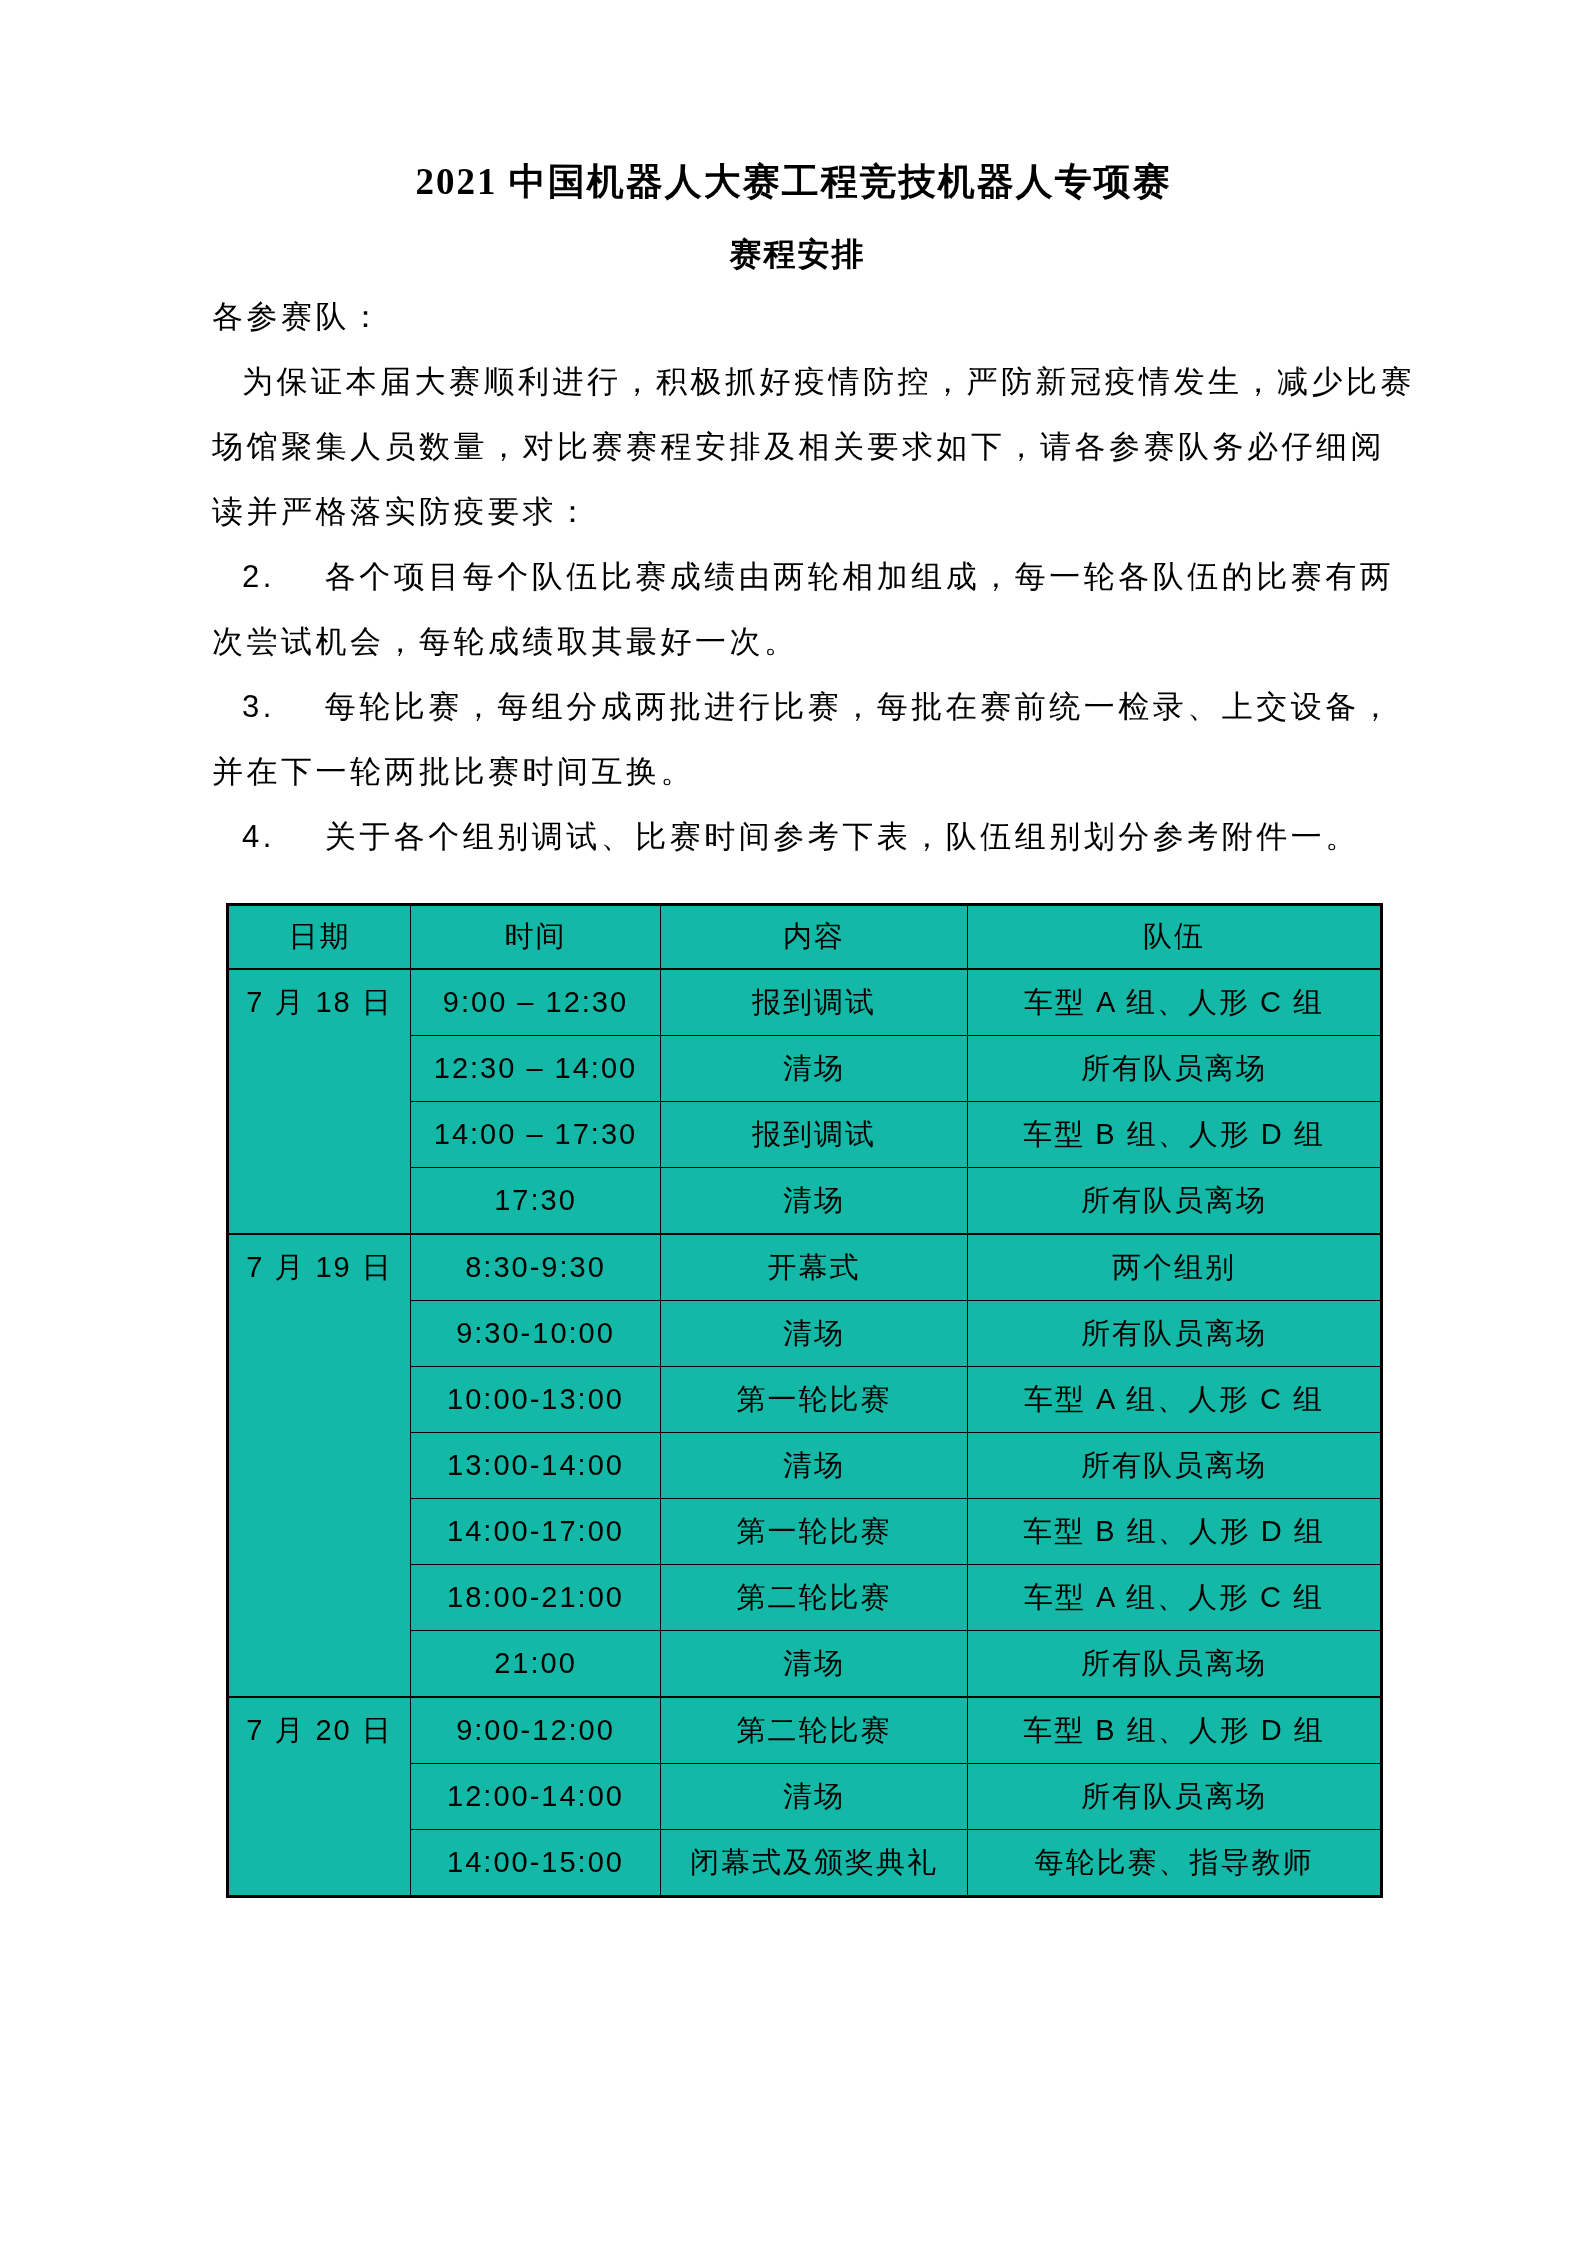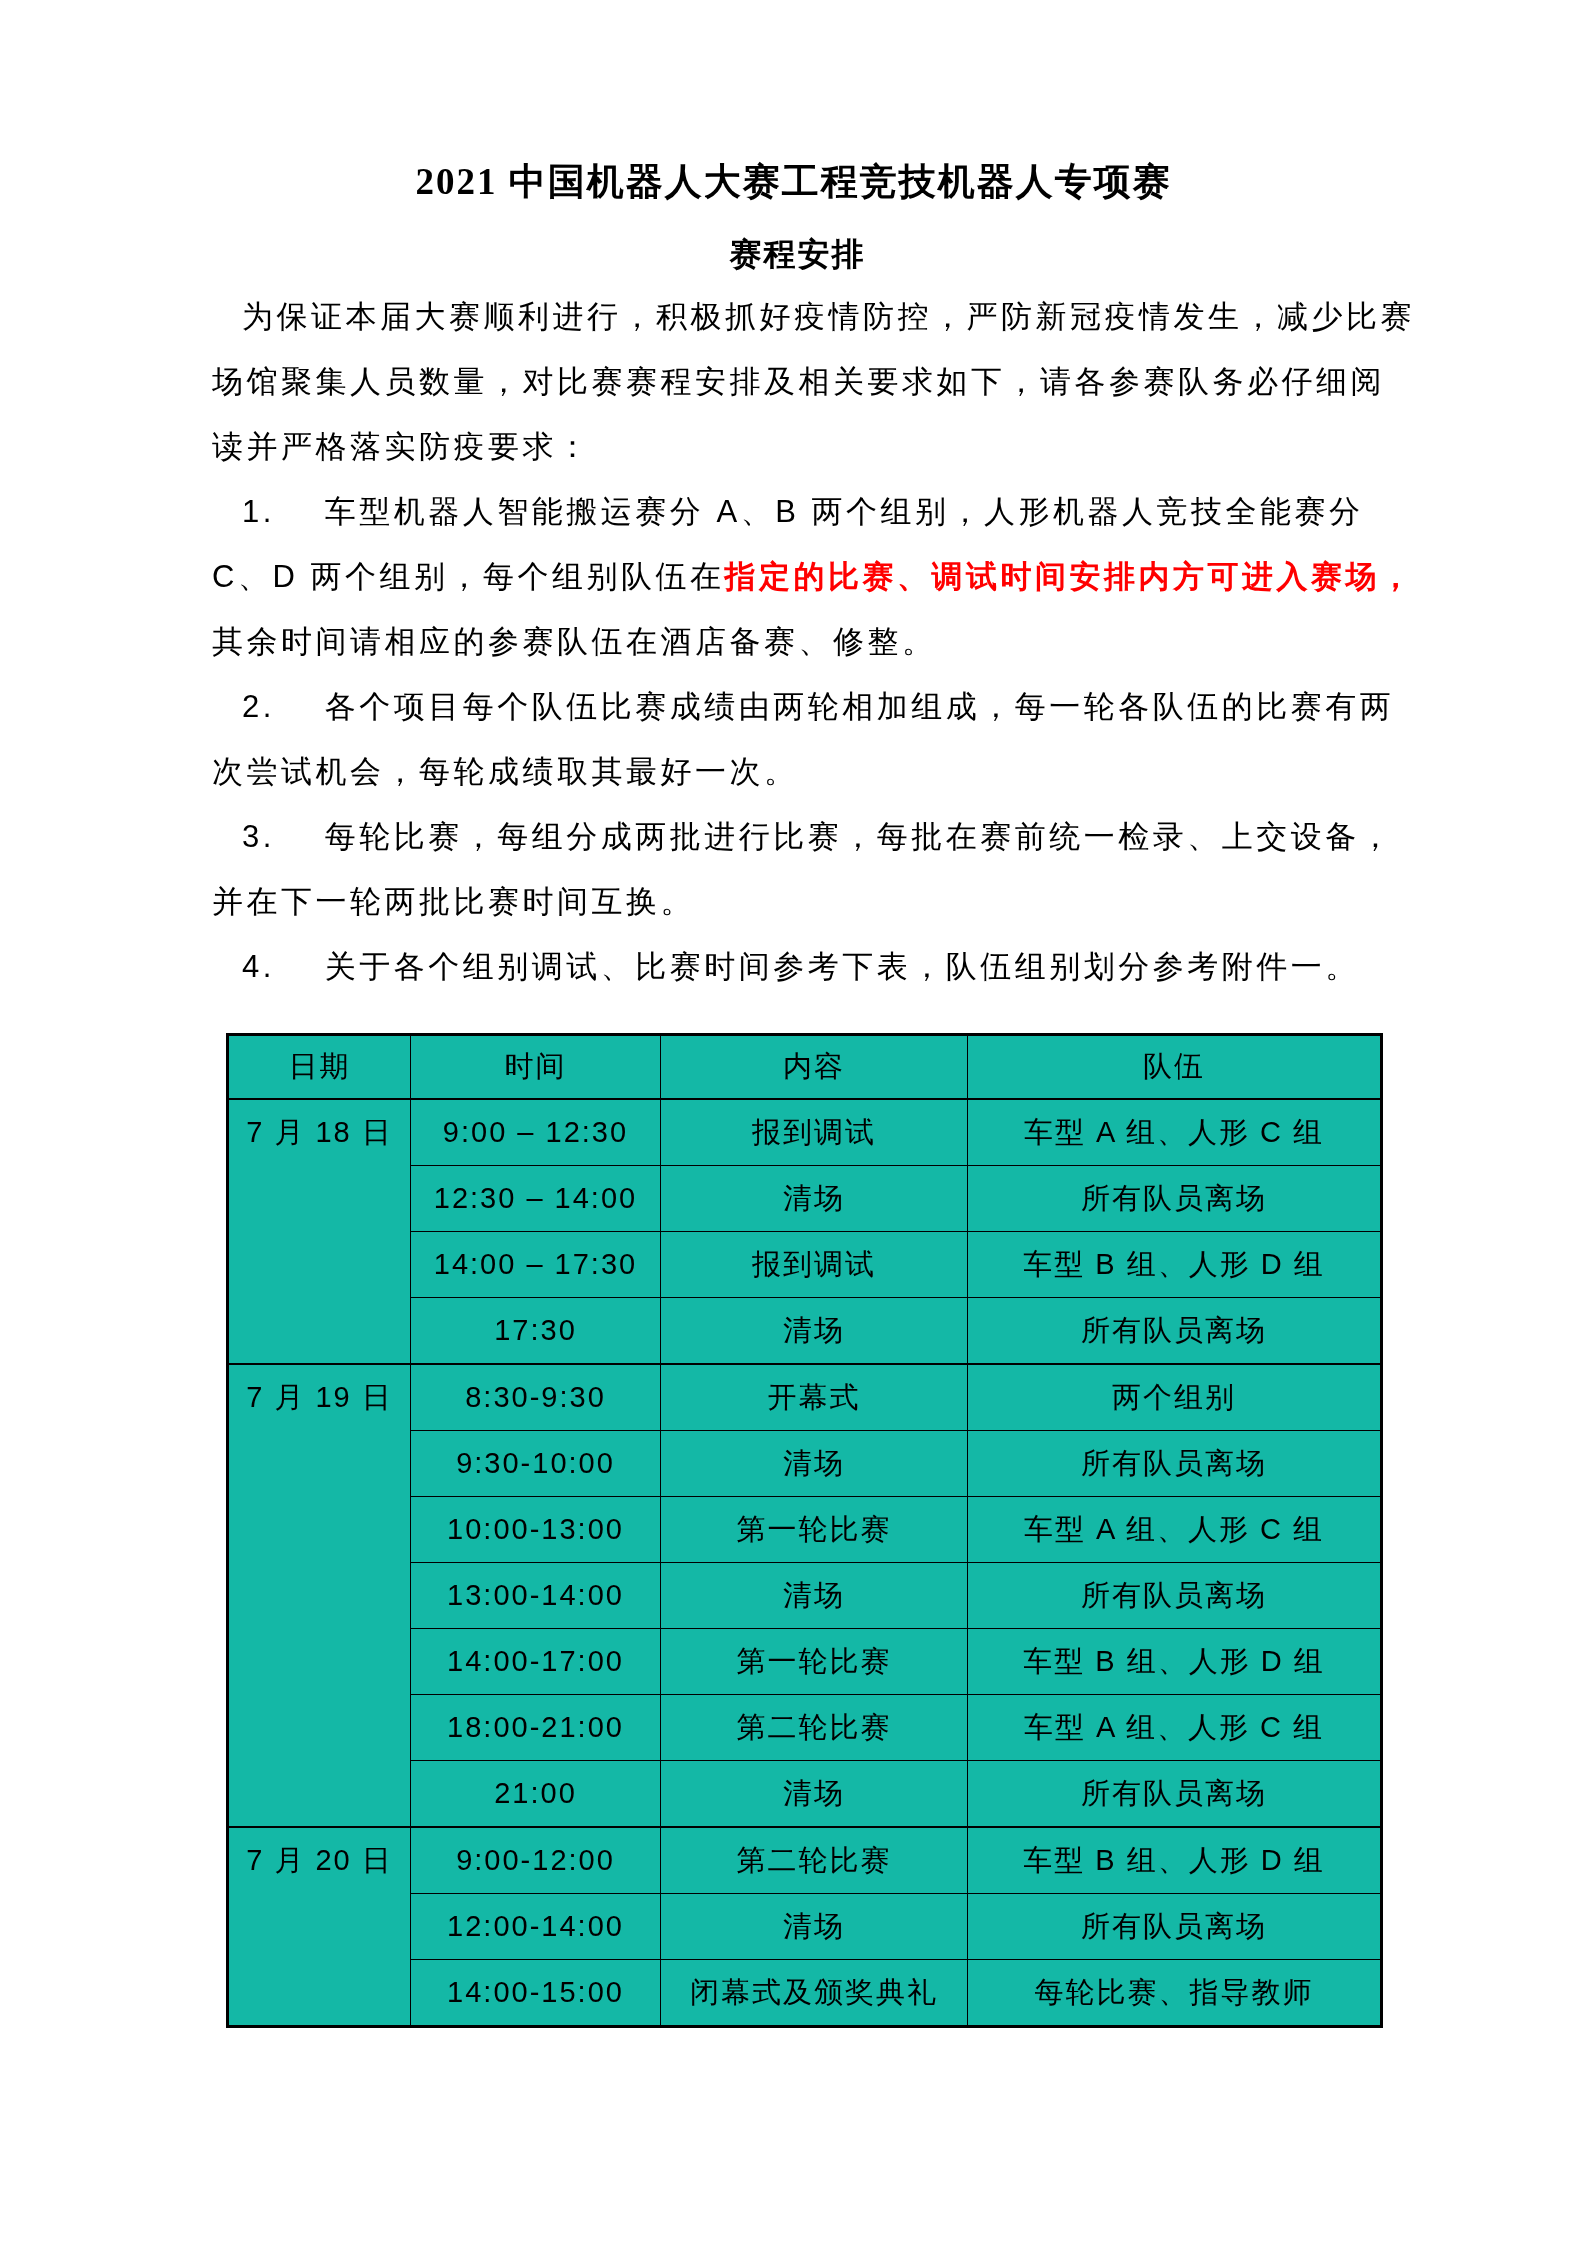--- a/index.html
+++ b/index.html
@@ -88,6 +88,7 @@
   <h2 class="doc-subtitle">赛程安排</h2>
 
   <div class="body-text">
+    <p>各参赛队：</p>
 
     <p class="indent">为保证本届大赛顺利进行，积极抓好疫情防控，严防新冠疫情发生，减少比赛场馆聚集人员数量，对比赛赛程安排及相关要求如下，请各参赛队务必仔细阅读并严格落实防疫要求：</p>
 

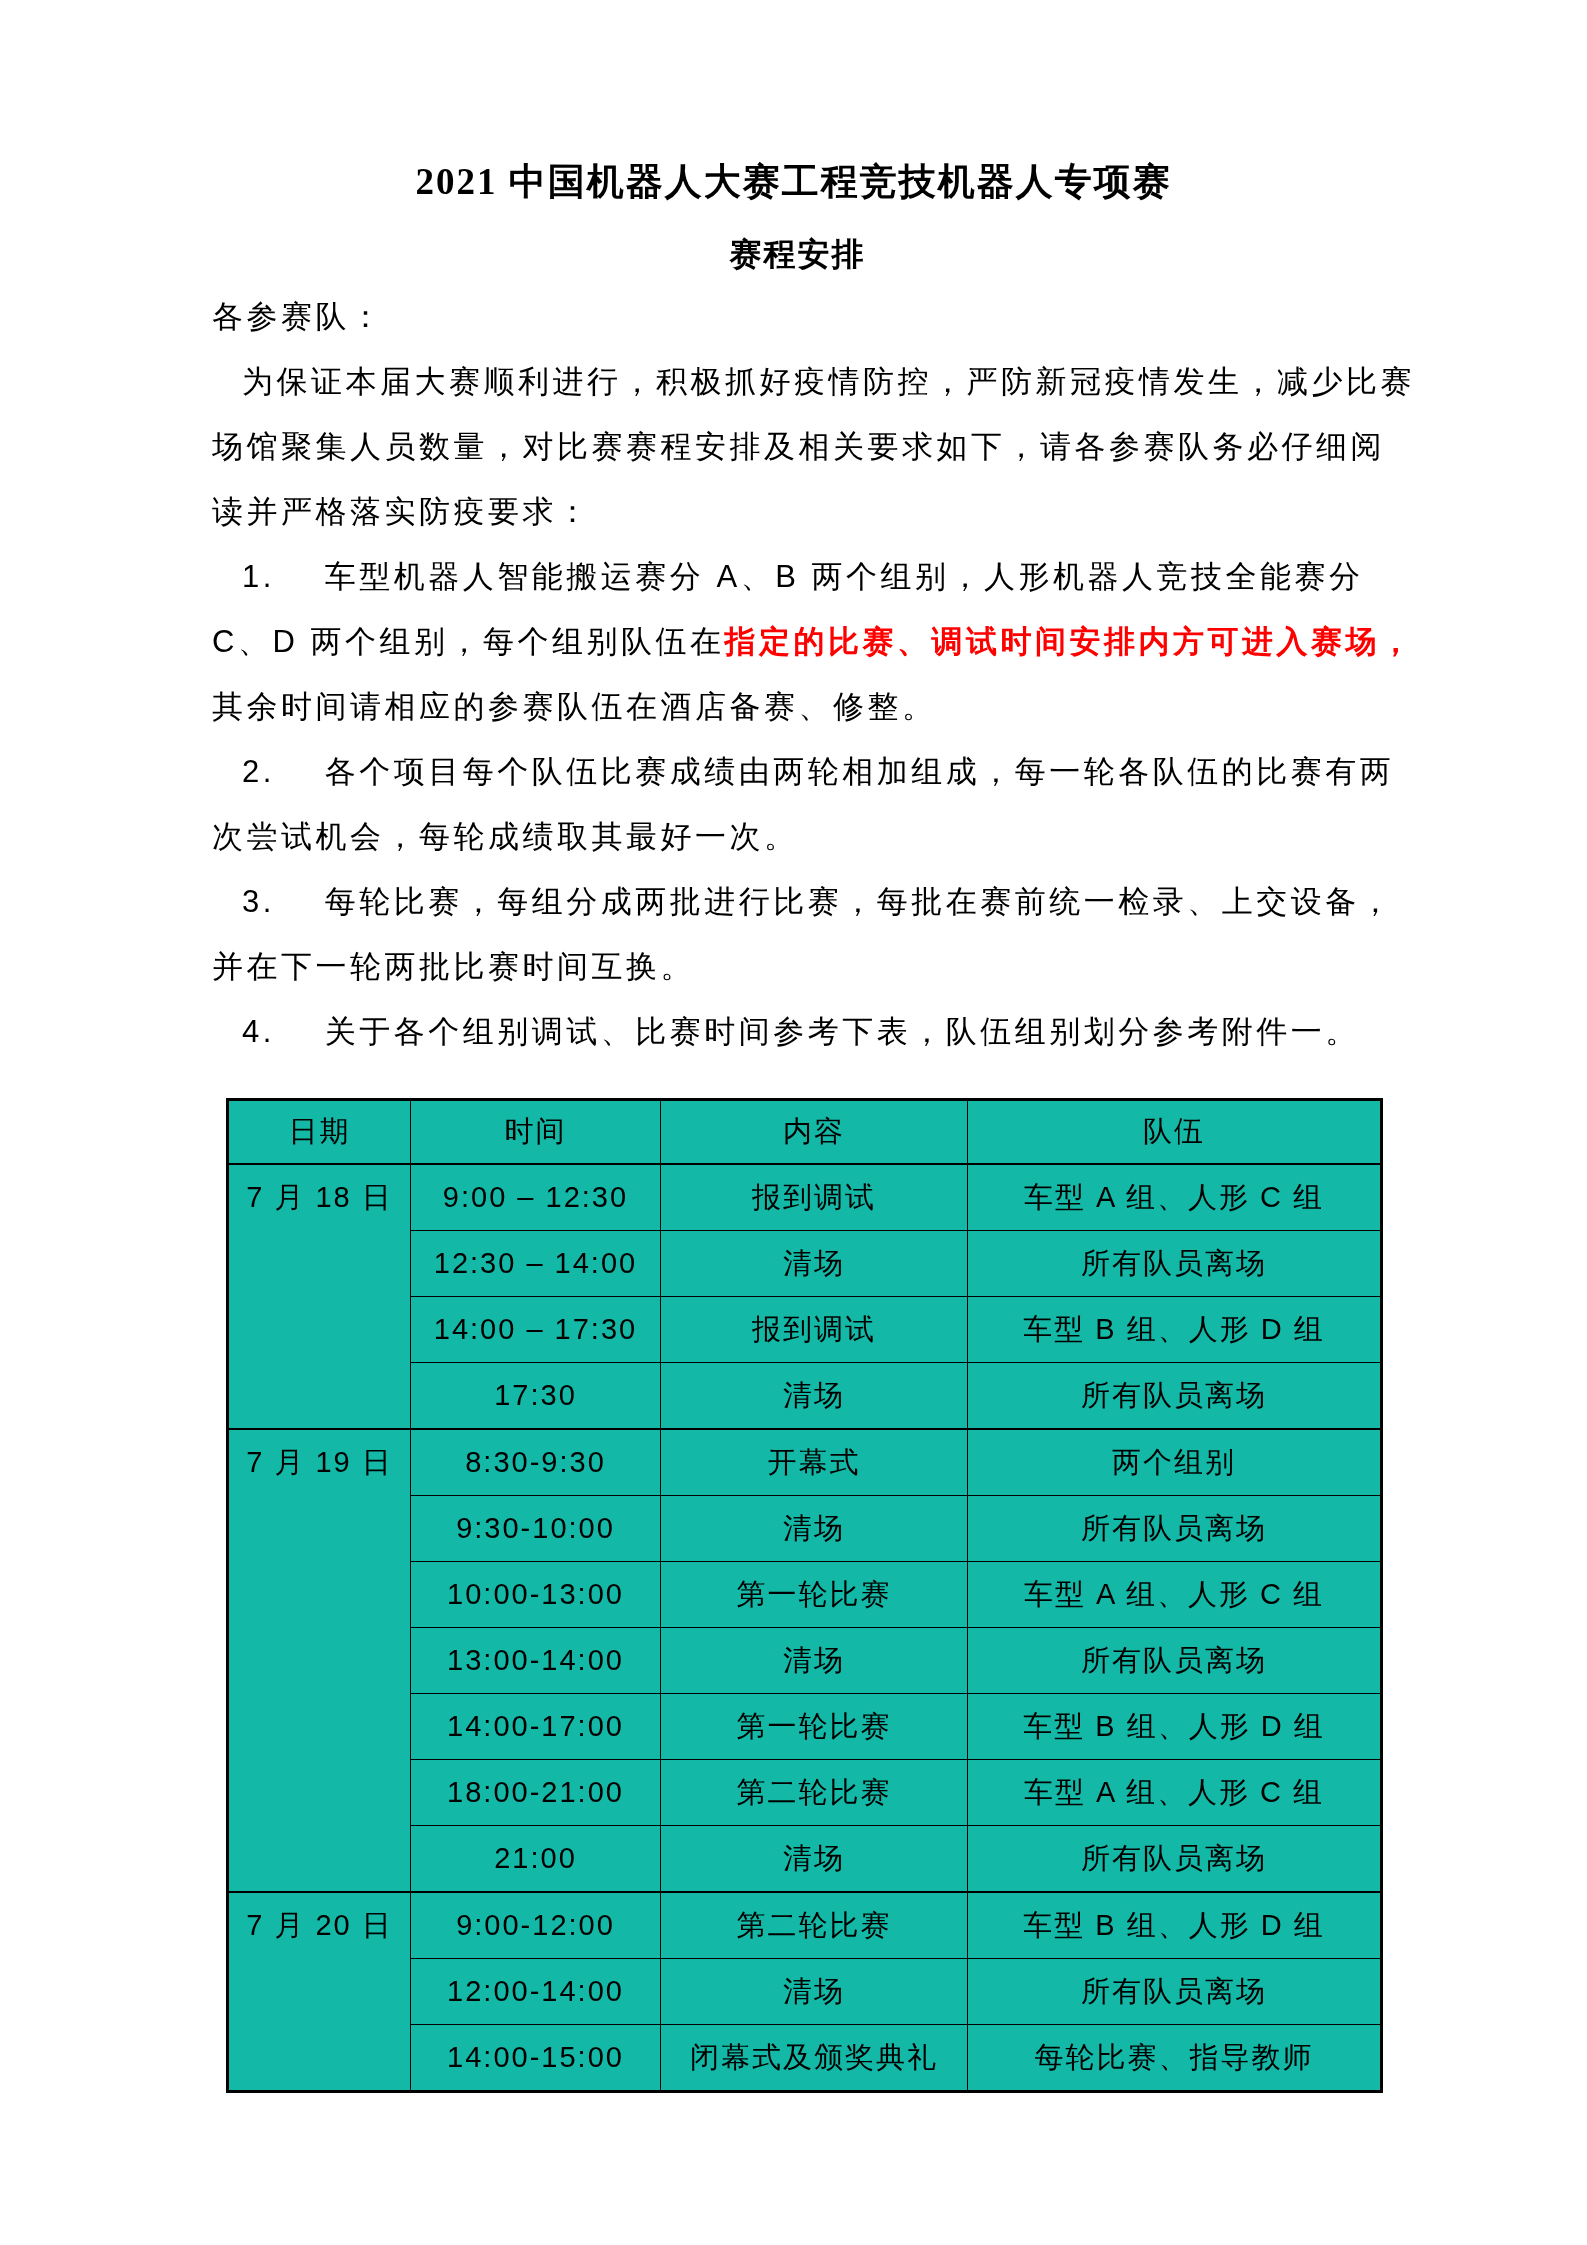--- a/index.html
+++ b/index.html
@@ -92,7 +92,6 @@
 
     <p class="indent">为保证本届大赛顺利进行，积极抓好疫情防控，严防新冠疫情发生，减少比赛场馆聚集人员数量，对比赛赛程安排及相关要求如下，请各参赛队务必仔细阅读并严格落实防疫要求：</p>
 
-    <p class="indent"><span>1.</span><span class="num-gap"></span><span>车型机器人智能搬运赛分 A、B 两个组别，人形机器人竞技全能赛分 C、D 两个组别，每个组别队伍在</span><span class="highlight" style="color: rgb(255, 0, 0);">指定的比赛、调试时间安排内方可进入赛场，</span><span>其余时间请相应的参赛队伍在酒店备赛、修整。</span></p>
 
     <p class="indent"><span>2.</span><span class="num-gap"></span><span>各个项目每个队伍比赛成绩由两轮相加组成，每一轮各队伍的比赛有两次尝试机会，每轮成绩取其最好一次。</span></p>
 

